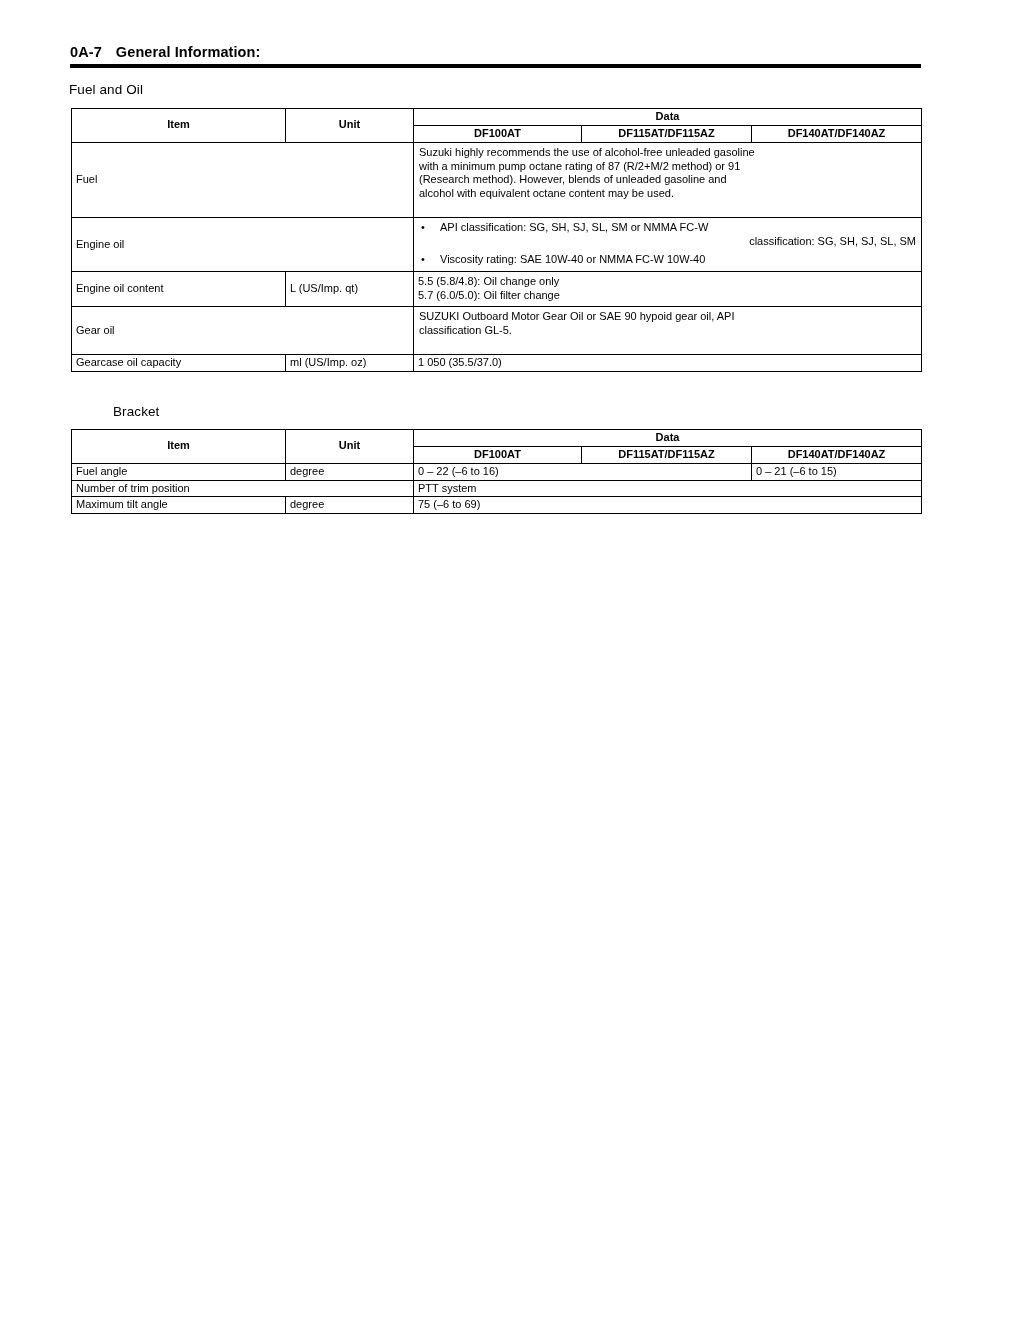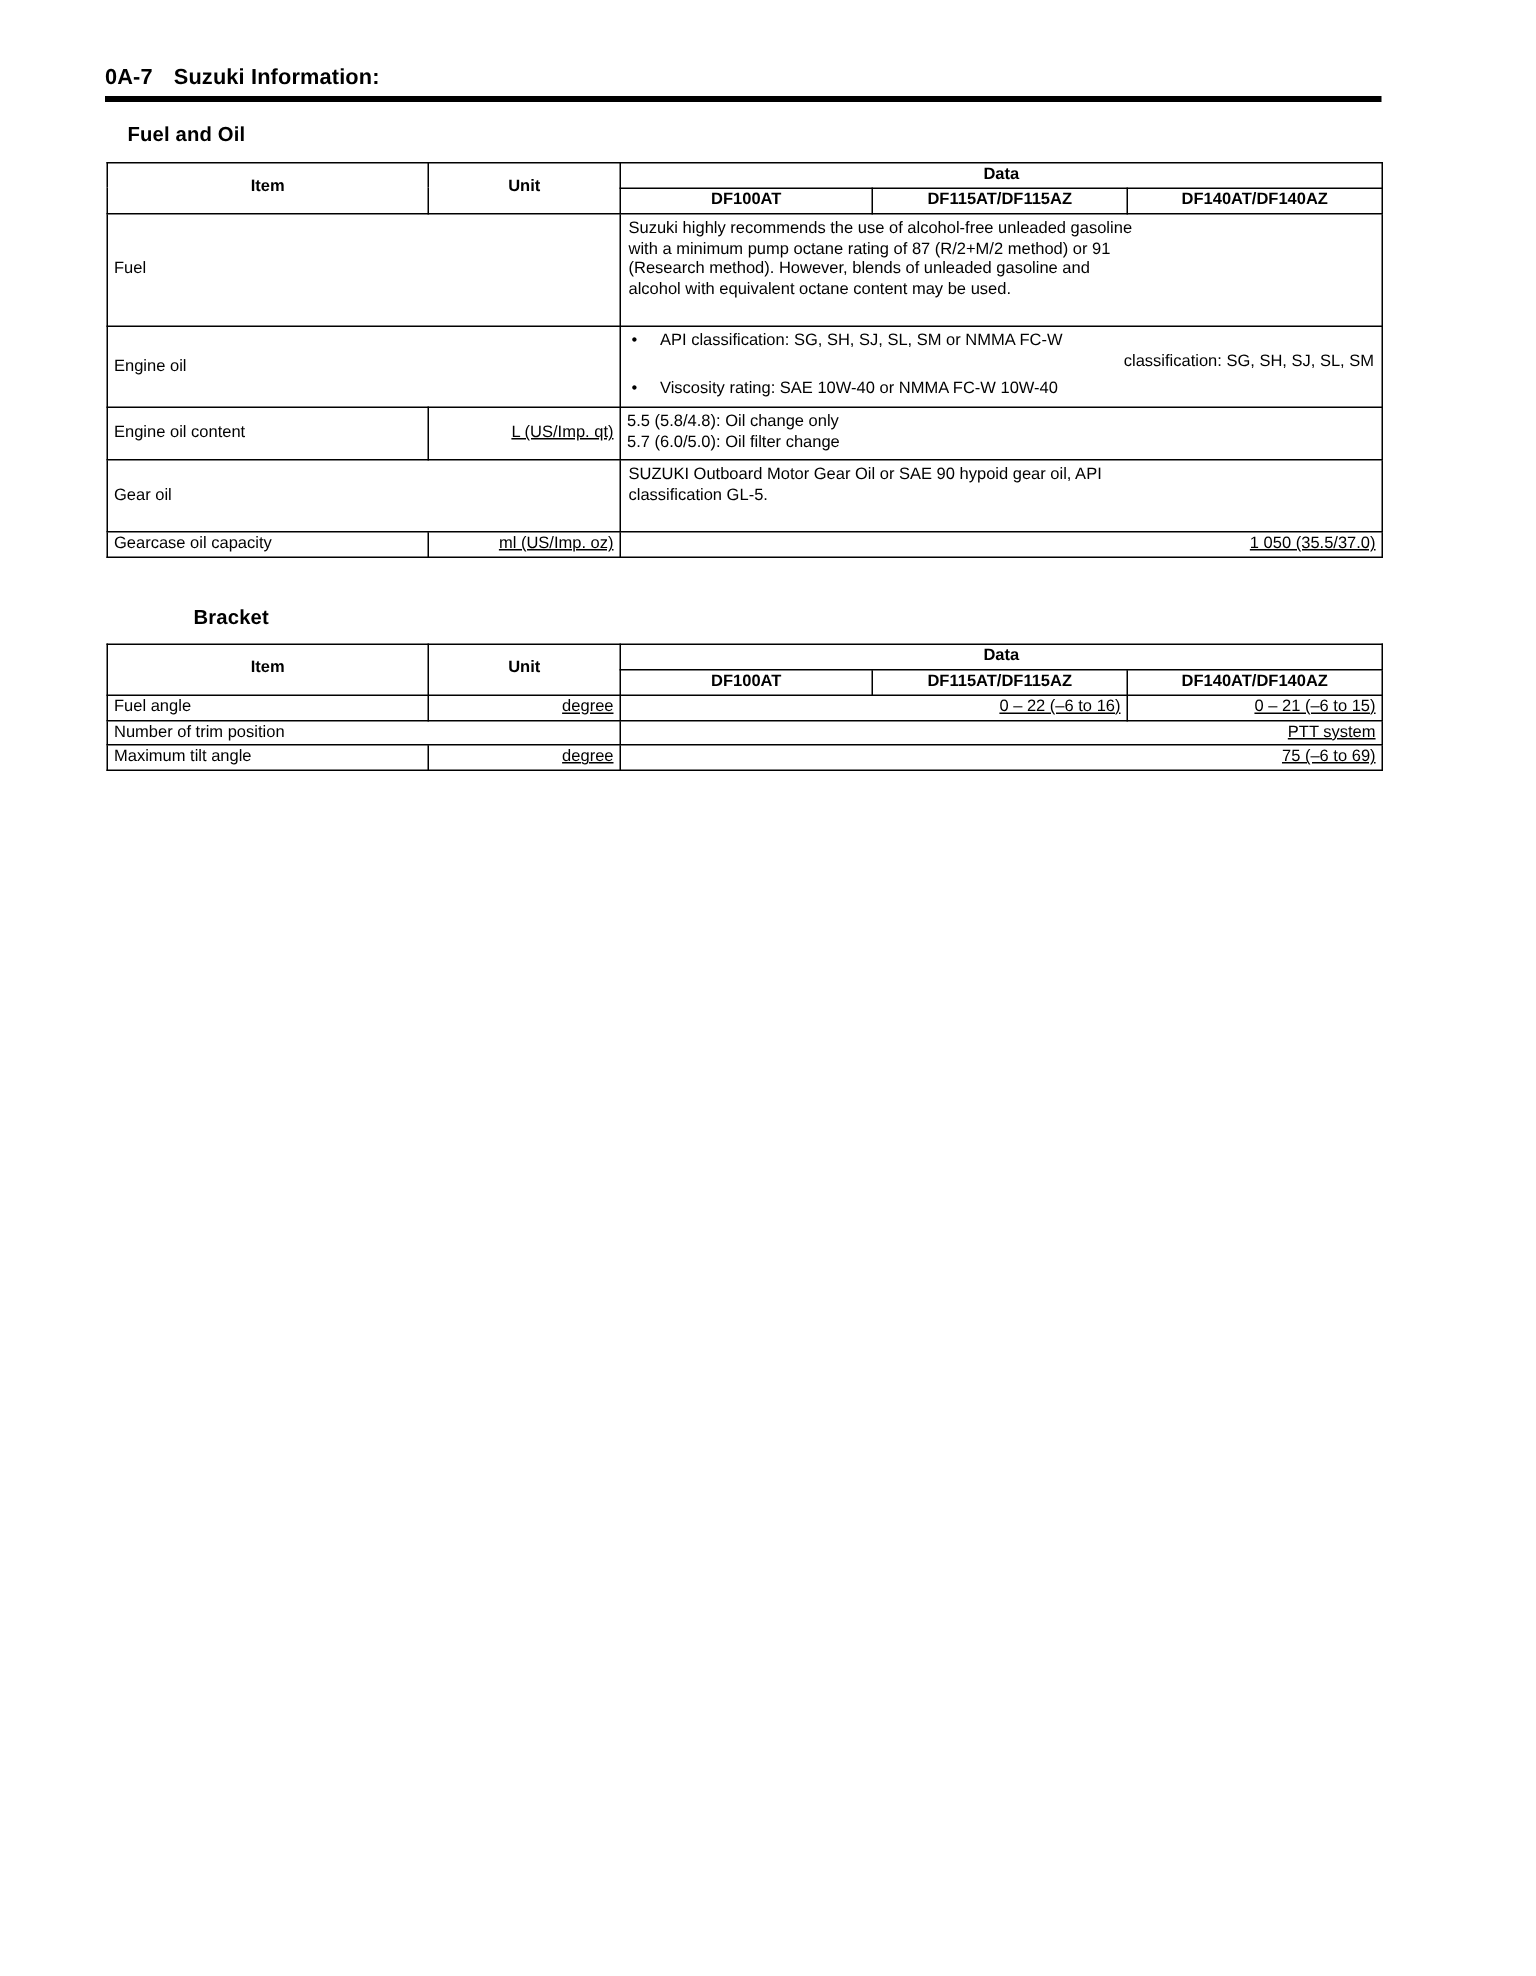--- a/index.html
+++ b/index.html
@@ -137,7 +137,7 @@
   <div class="page-header">
     <div class="page-header-line">
       <span class="hdr-code">0A-7</span>
-      <span>Suzuki Information:</span>
+      <span>General Information:</span>
     </div>
     <div class="hdr-rule"></div>
   </div>

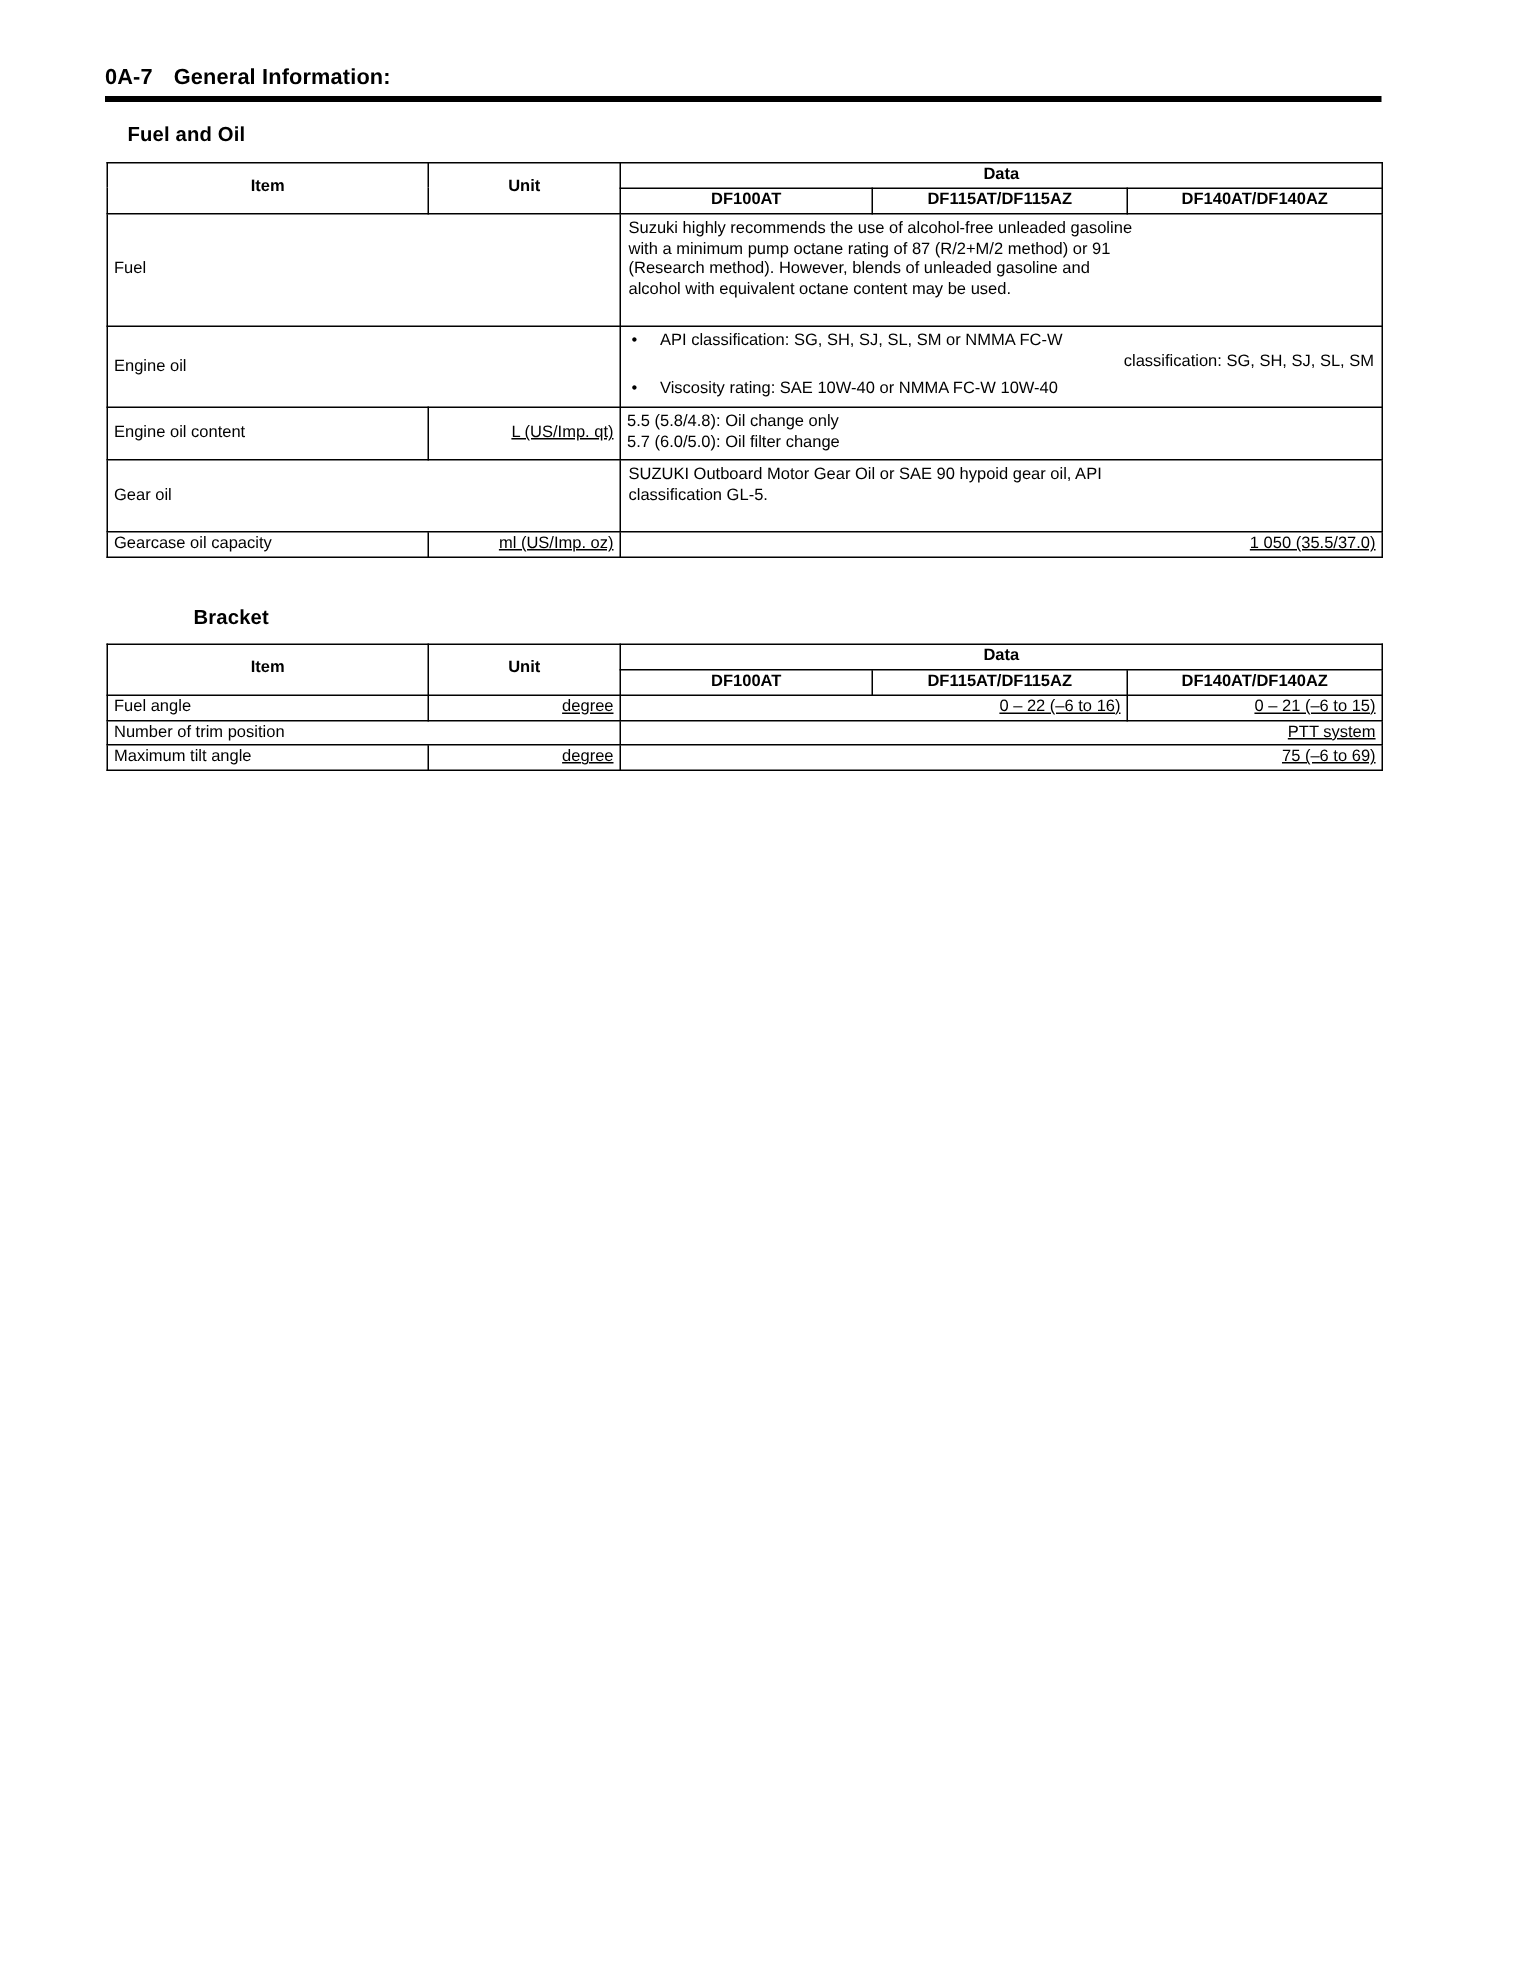--- a/index.html
+++ b/index.html
@@ -49,9 +49,9 @@
   
   .section-caption {
     position: absolute;
-    left: 85px;
+    left: 69px;
     font-size: 13.5px;
-    font-weight: bold;
+    font-weight: normal;
     letter-spacing: 0.1px;
     white-space: nowrap;
   }

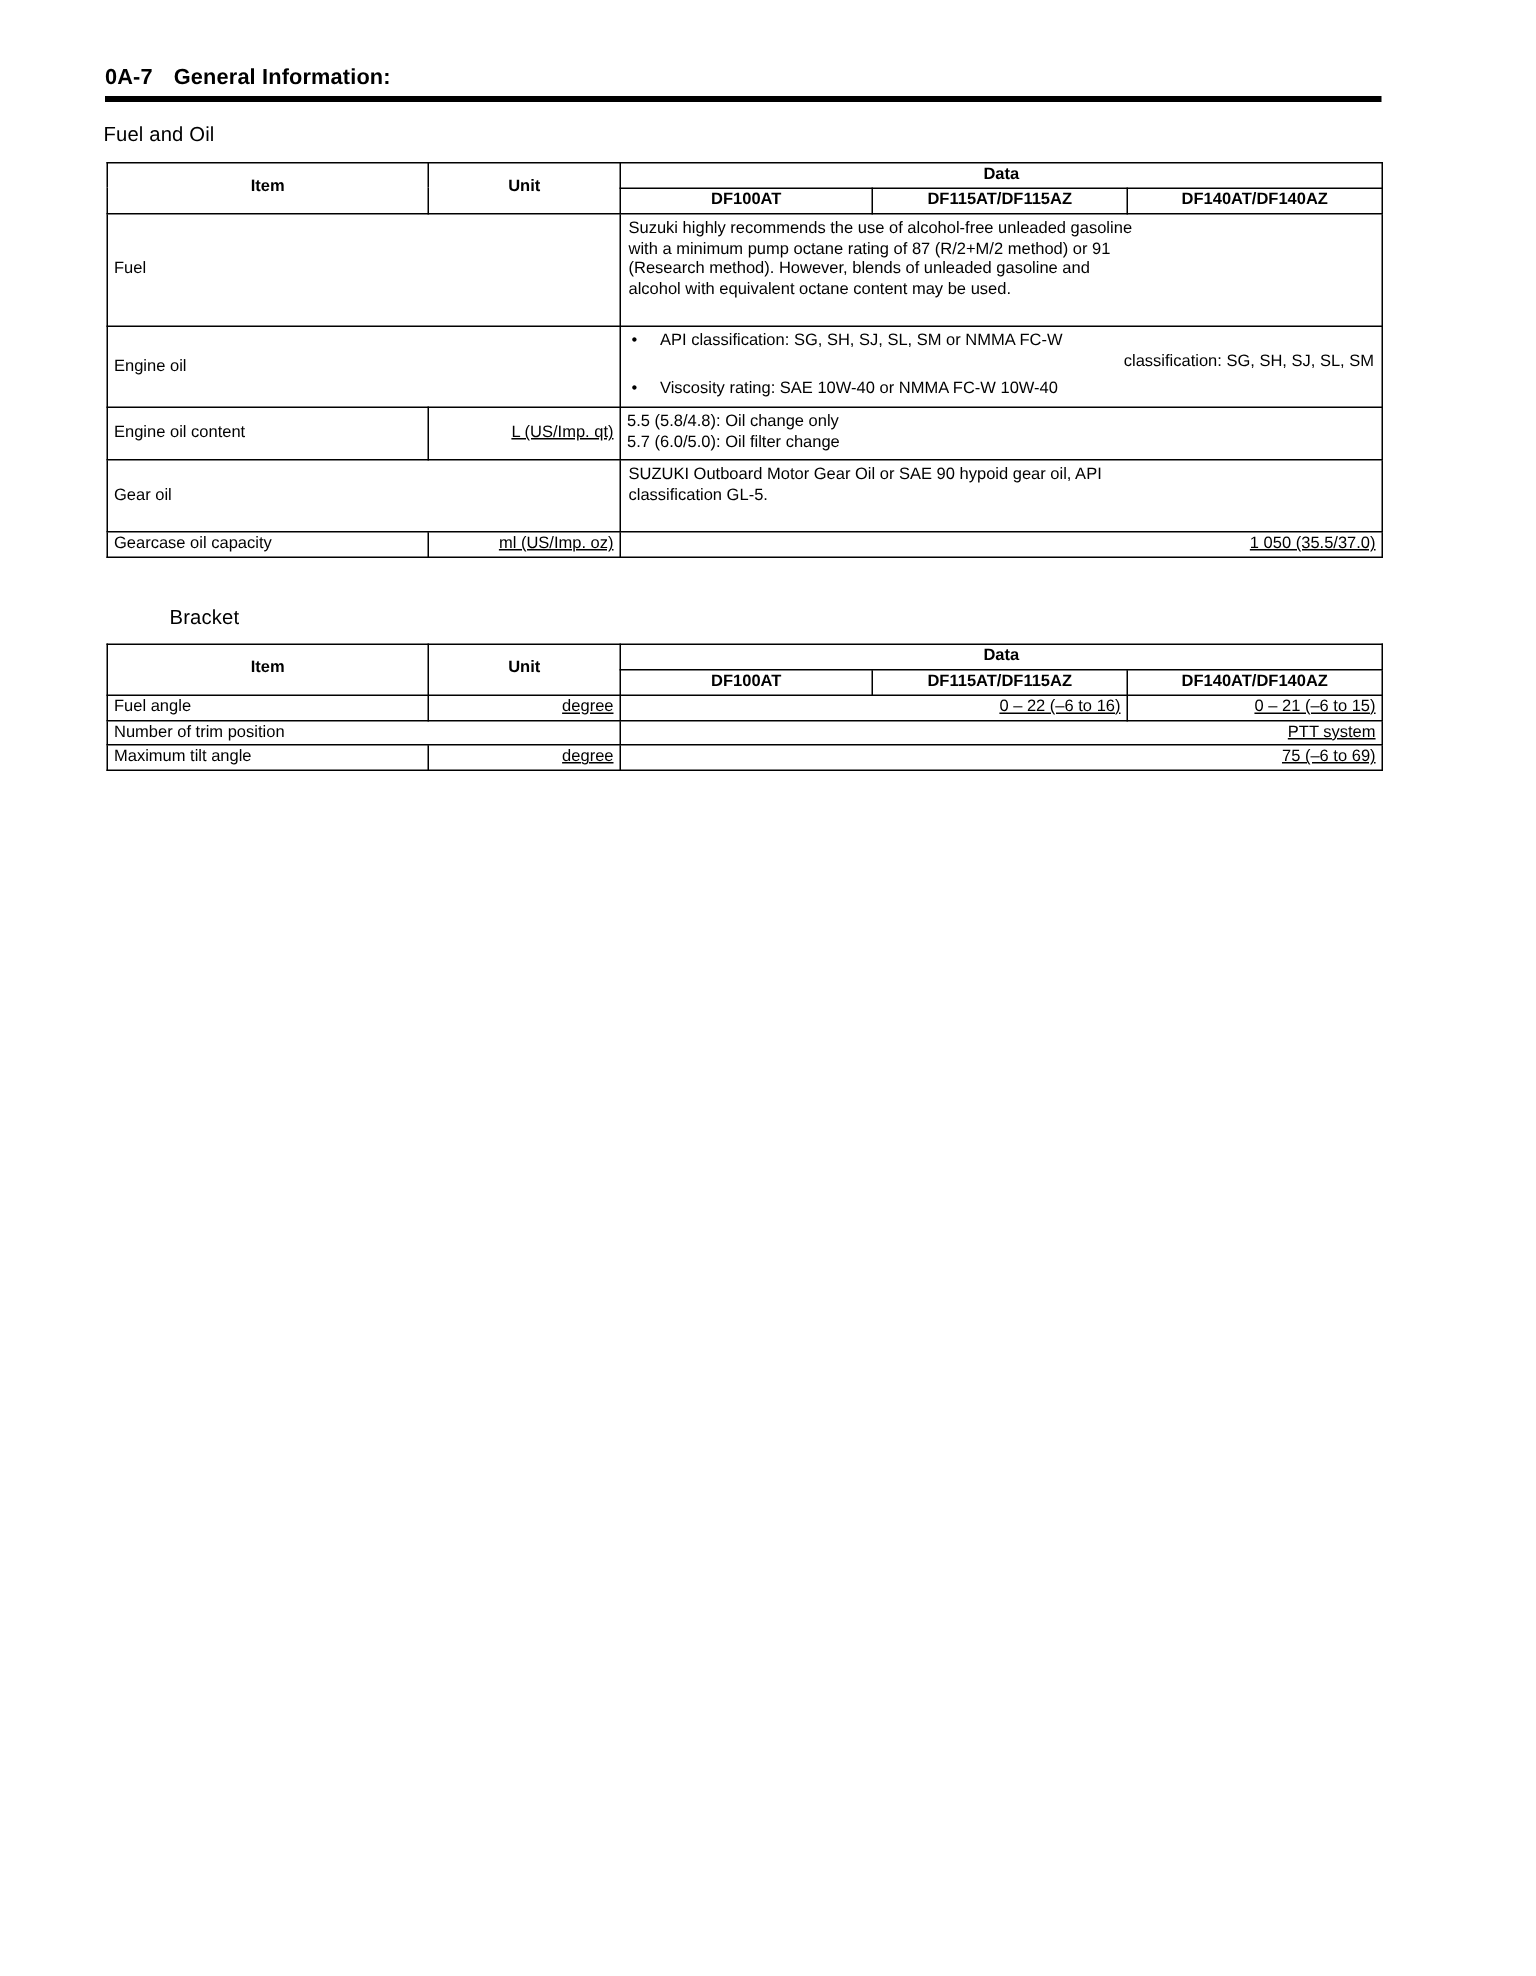--- a/index.html
+++ b/index.html
@@ -82,7 +82,7 @@
     font-weight: bold;
     text-align: center;
   }
-  .spec-table .ctr { text-align: right; text-decoration: underline; }
+  .spec-table .ctr { text-align: left; }
 
   
   col.c-item { width: 214px; }

